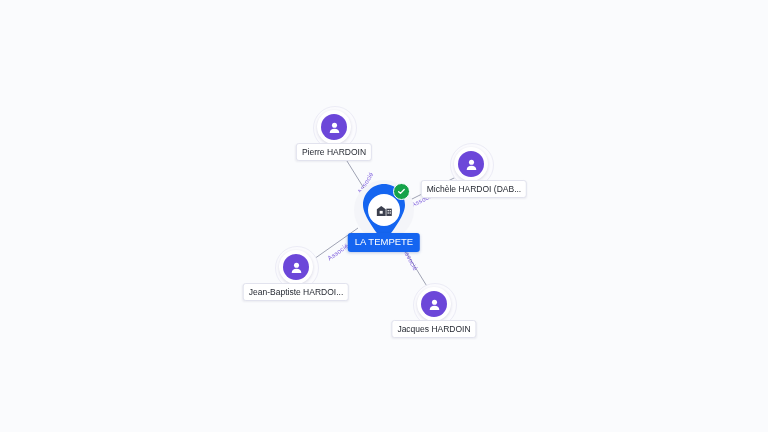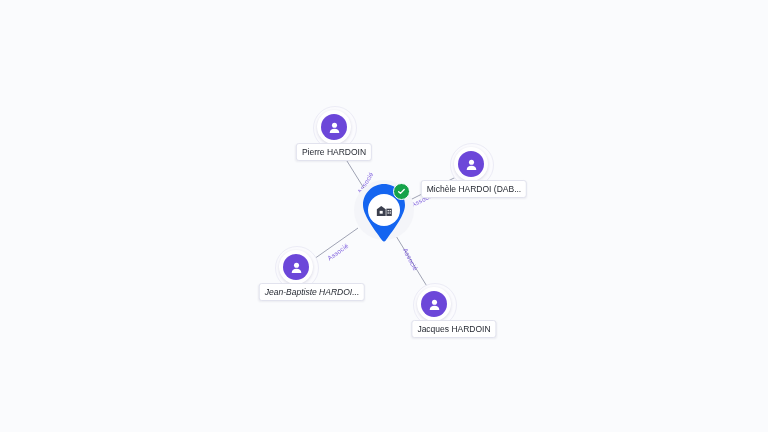--- a/index.html
+++ b/index.html
@@ -205,6 +205,7 @@
     </div>
   </div>
 
+  <div class="company-label" id="company-label" style="left: 384px; top: 233px;">LA TEMPETE</div>
 
 </div>
 

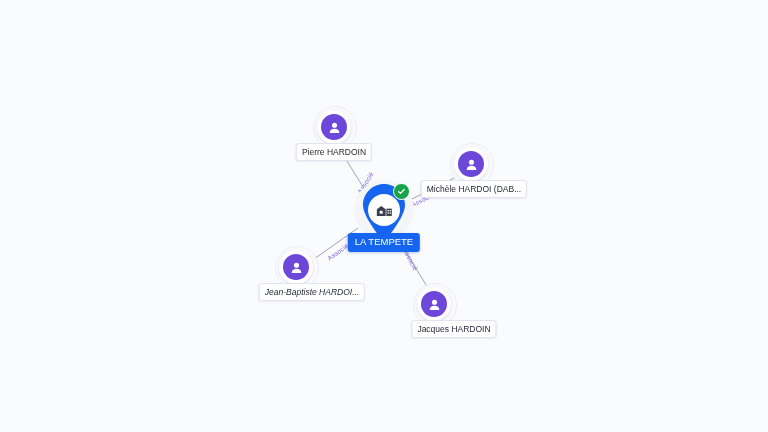--- a/index.html
+++ b/index.html
@@ -163,7 +163,7 @@
           </svg>
         </div>
       </div>
-      <div class="node-label" style="left: 312px; top: 283px; font-style: italic;">Jean-Baptiste HARDOI...</div>
+      <div class="node-label" style="left: 296px; top: 283px;">Jean-Baptiste HARDOI...</div>
       <div class="person" style="left: 434px; top: 304px;">
         <div class="halo"></div>
         <div class="ring"></div>

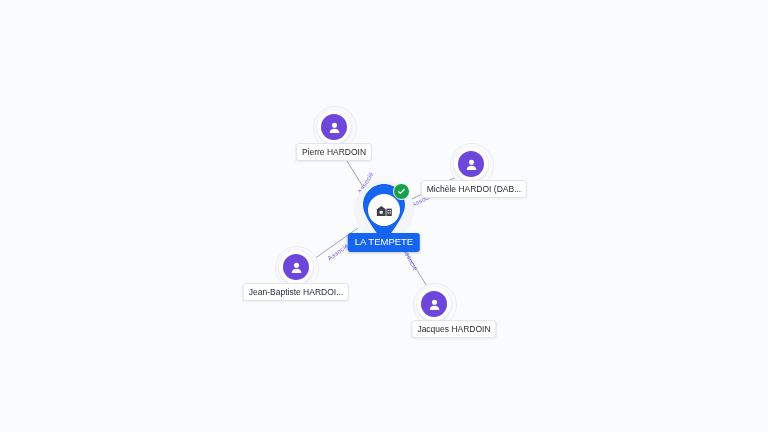--- a/index.html
+++ b/index.html
@@ -174,7 +174,7 @@
           </svg>
         </div>
       </div>
-      <div class="node-label" style="left: 434px; top: 320px; margin-left: 20px;">Jacques HARDOIN</div>
+      <div class="node-label" style="left: 434px; top: 320px;">Jacques HARDOIN</div>
     </div>
 
   <div class="company" id="company-node" style="left: 384px; top: 210px;">

